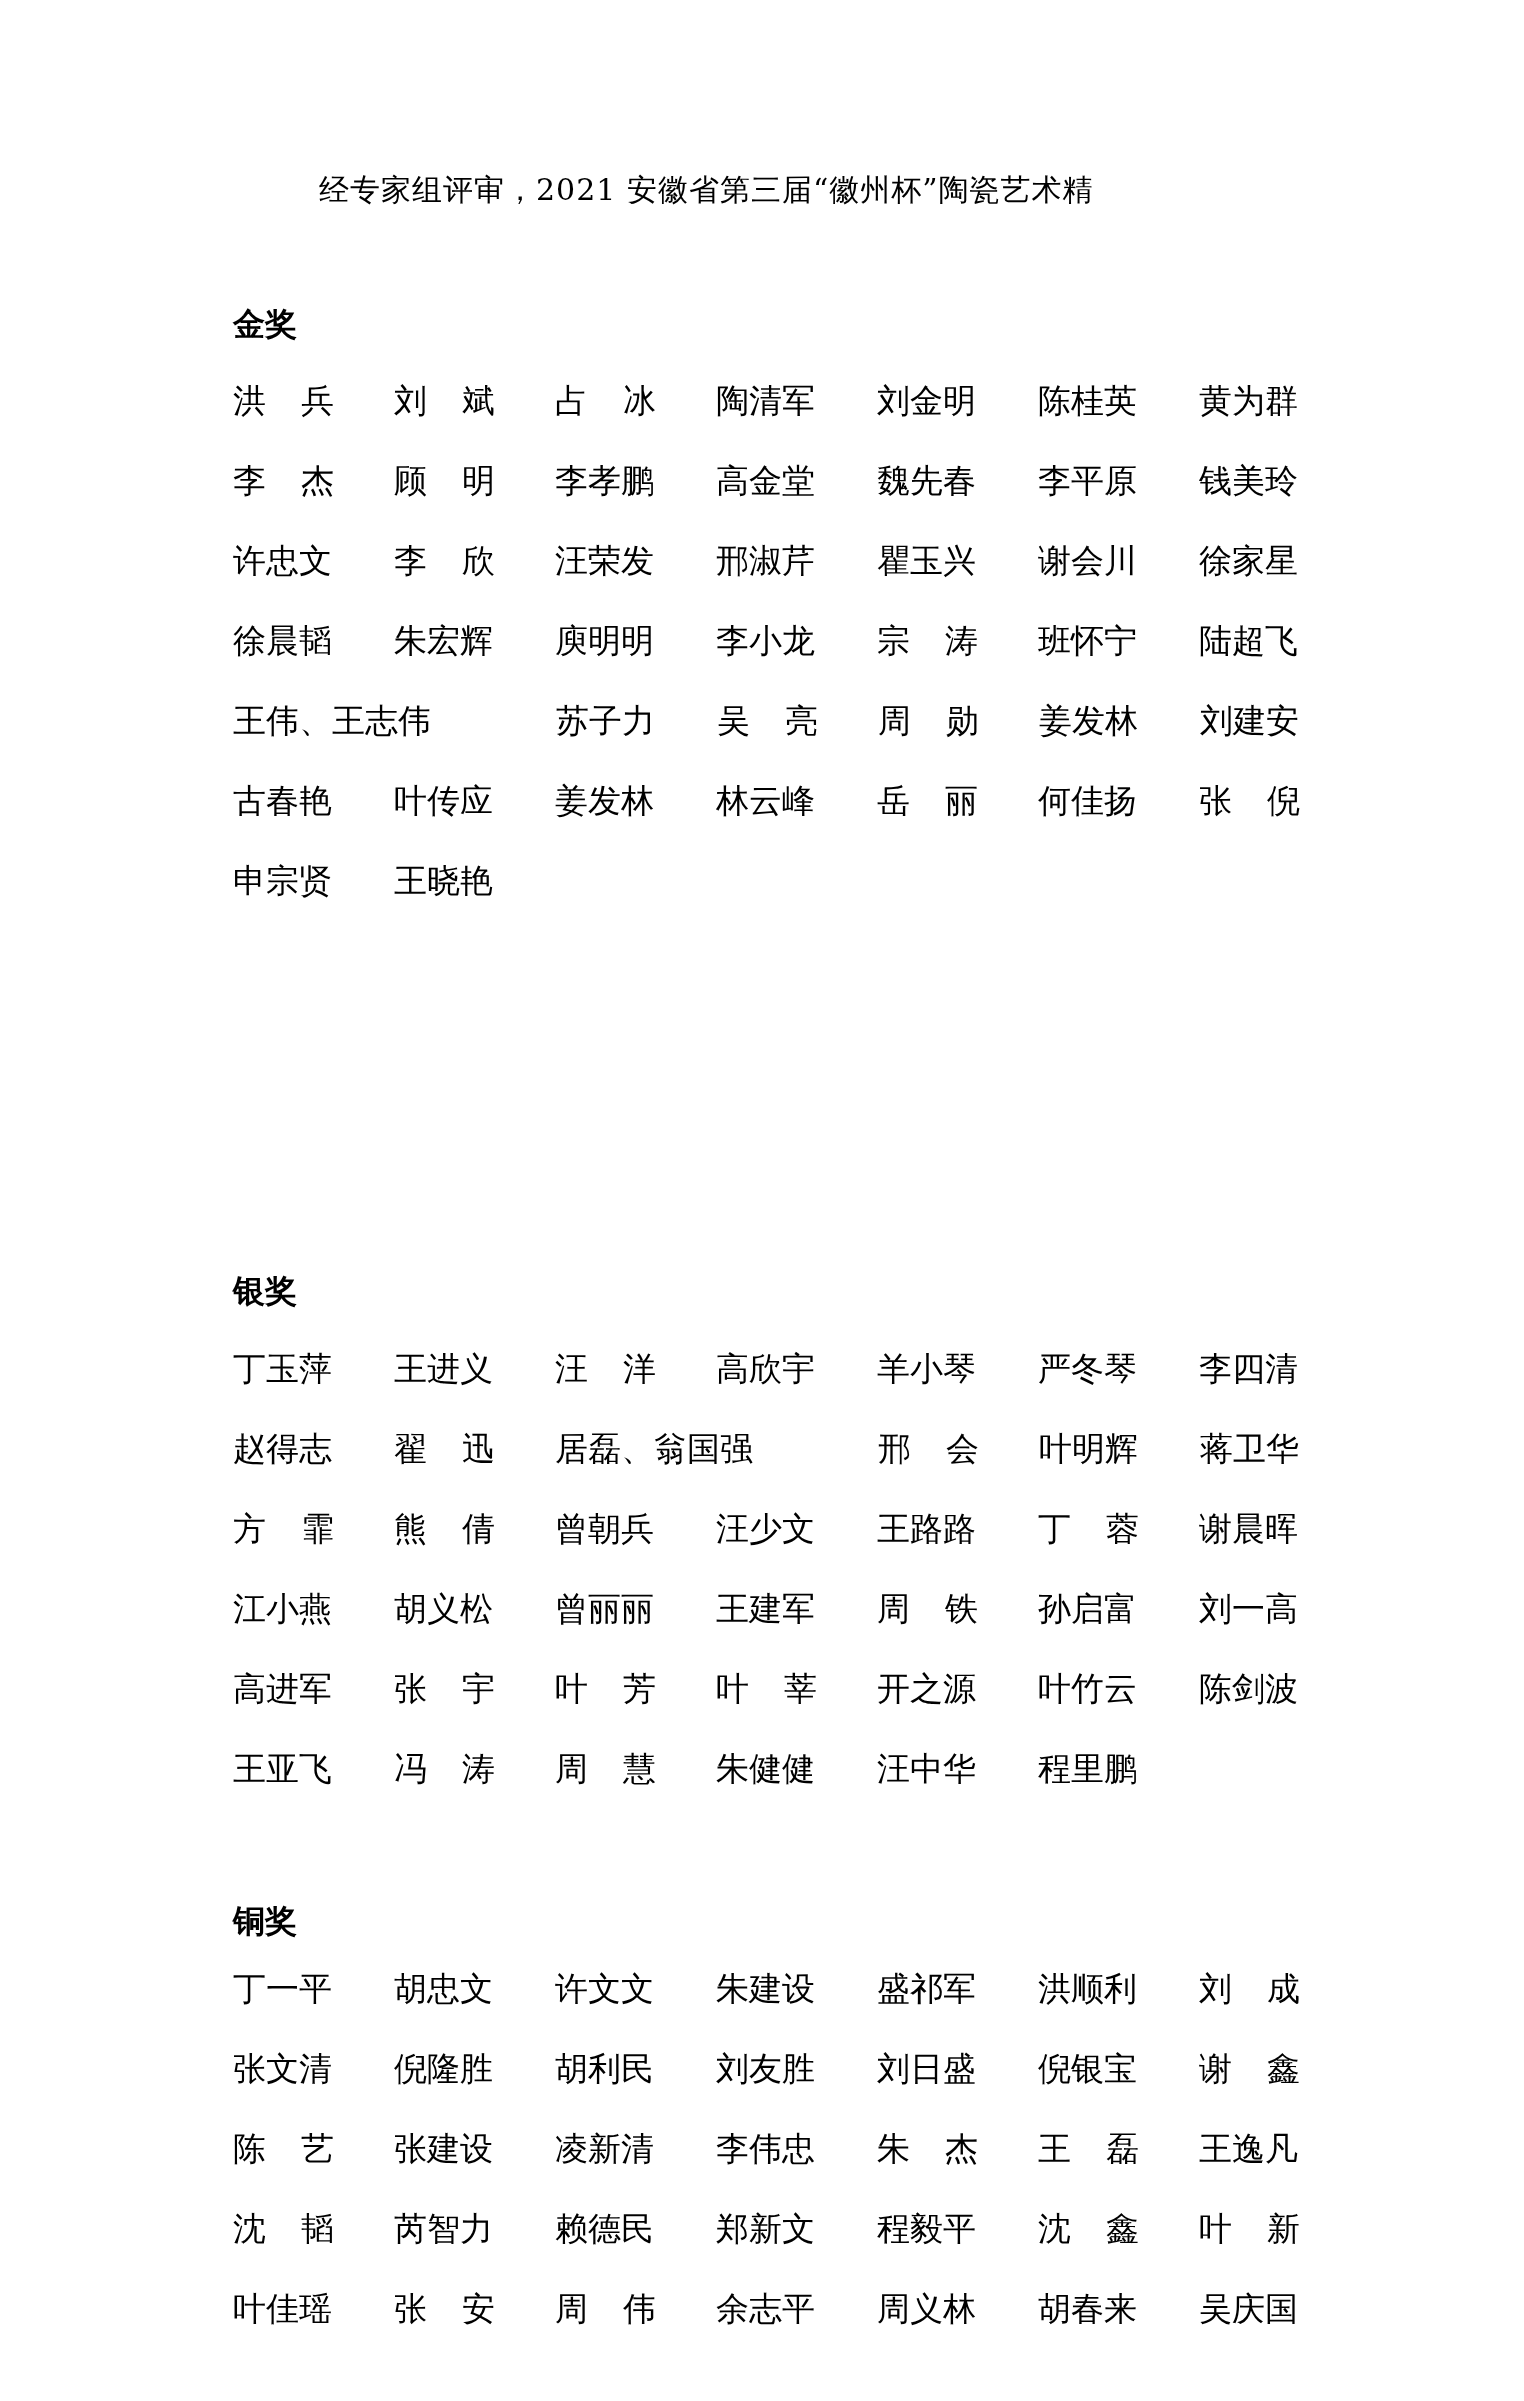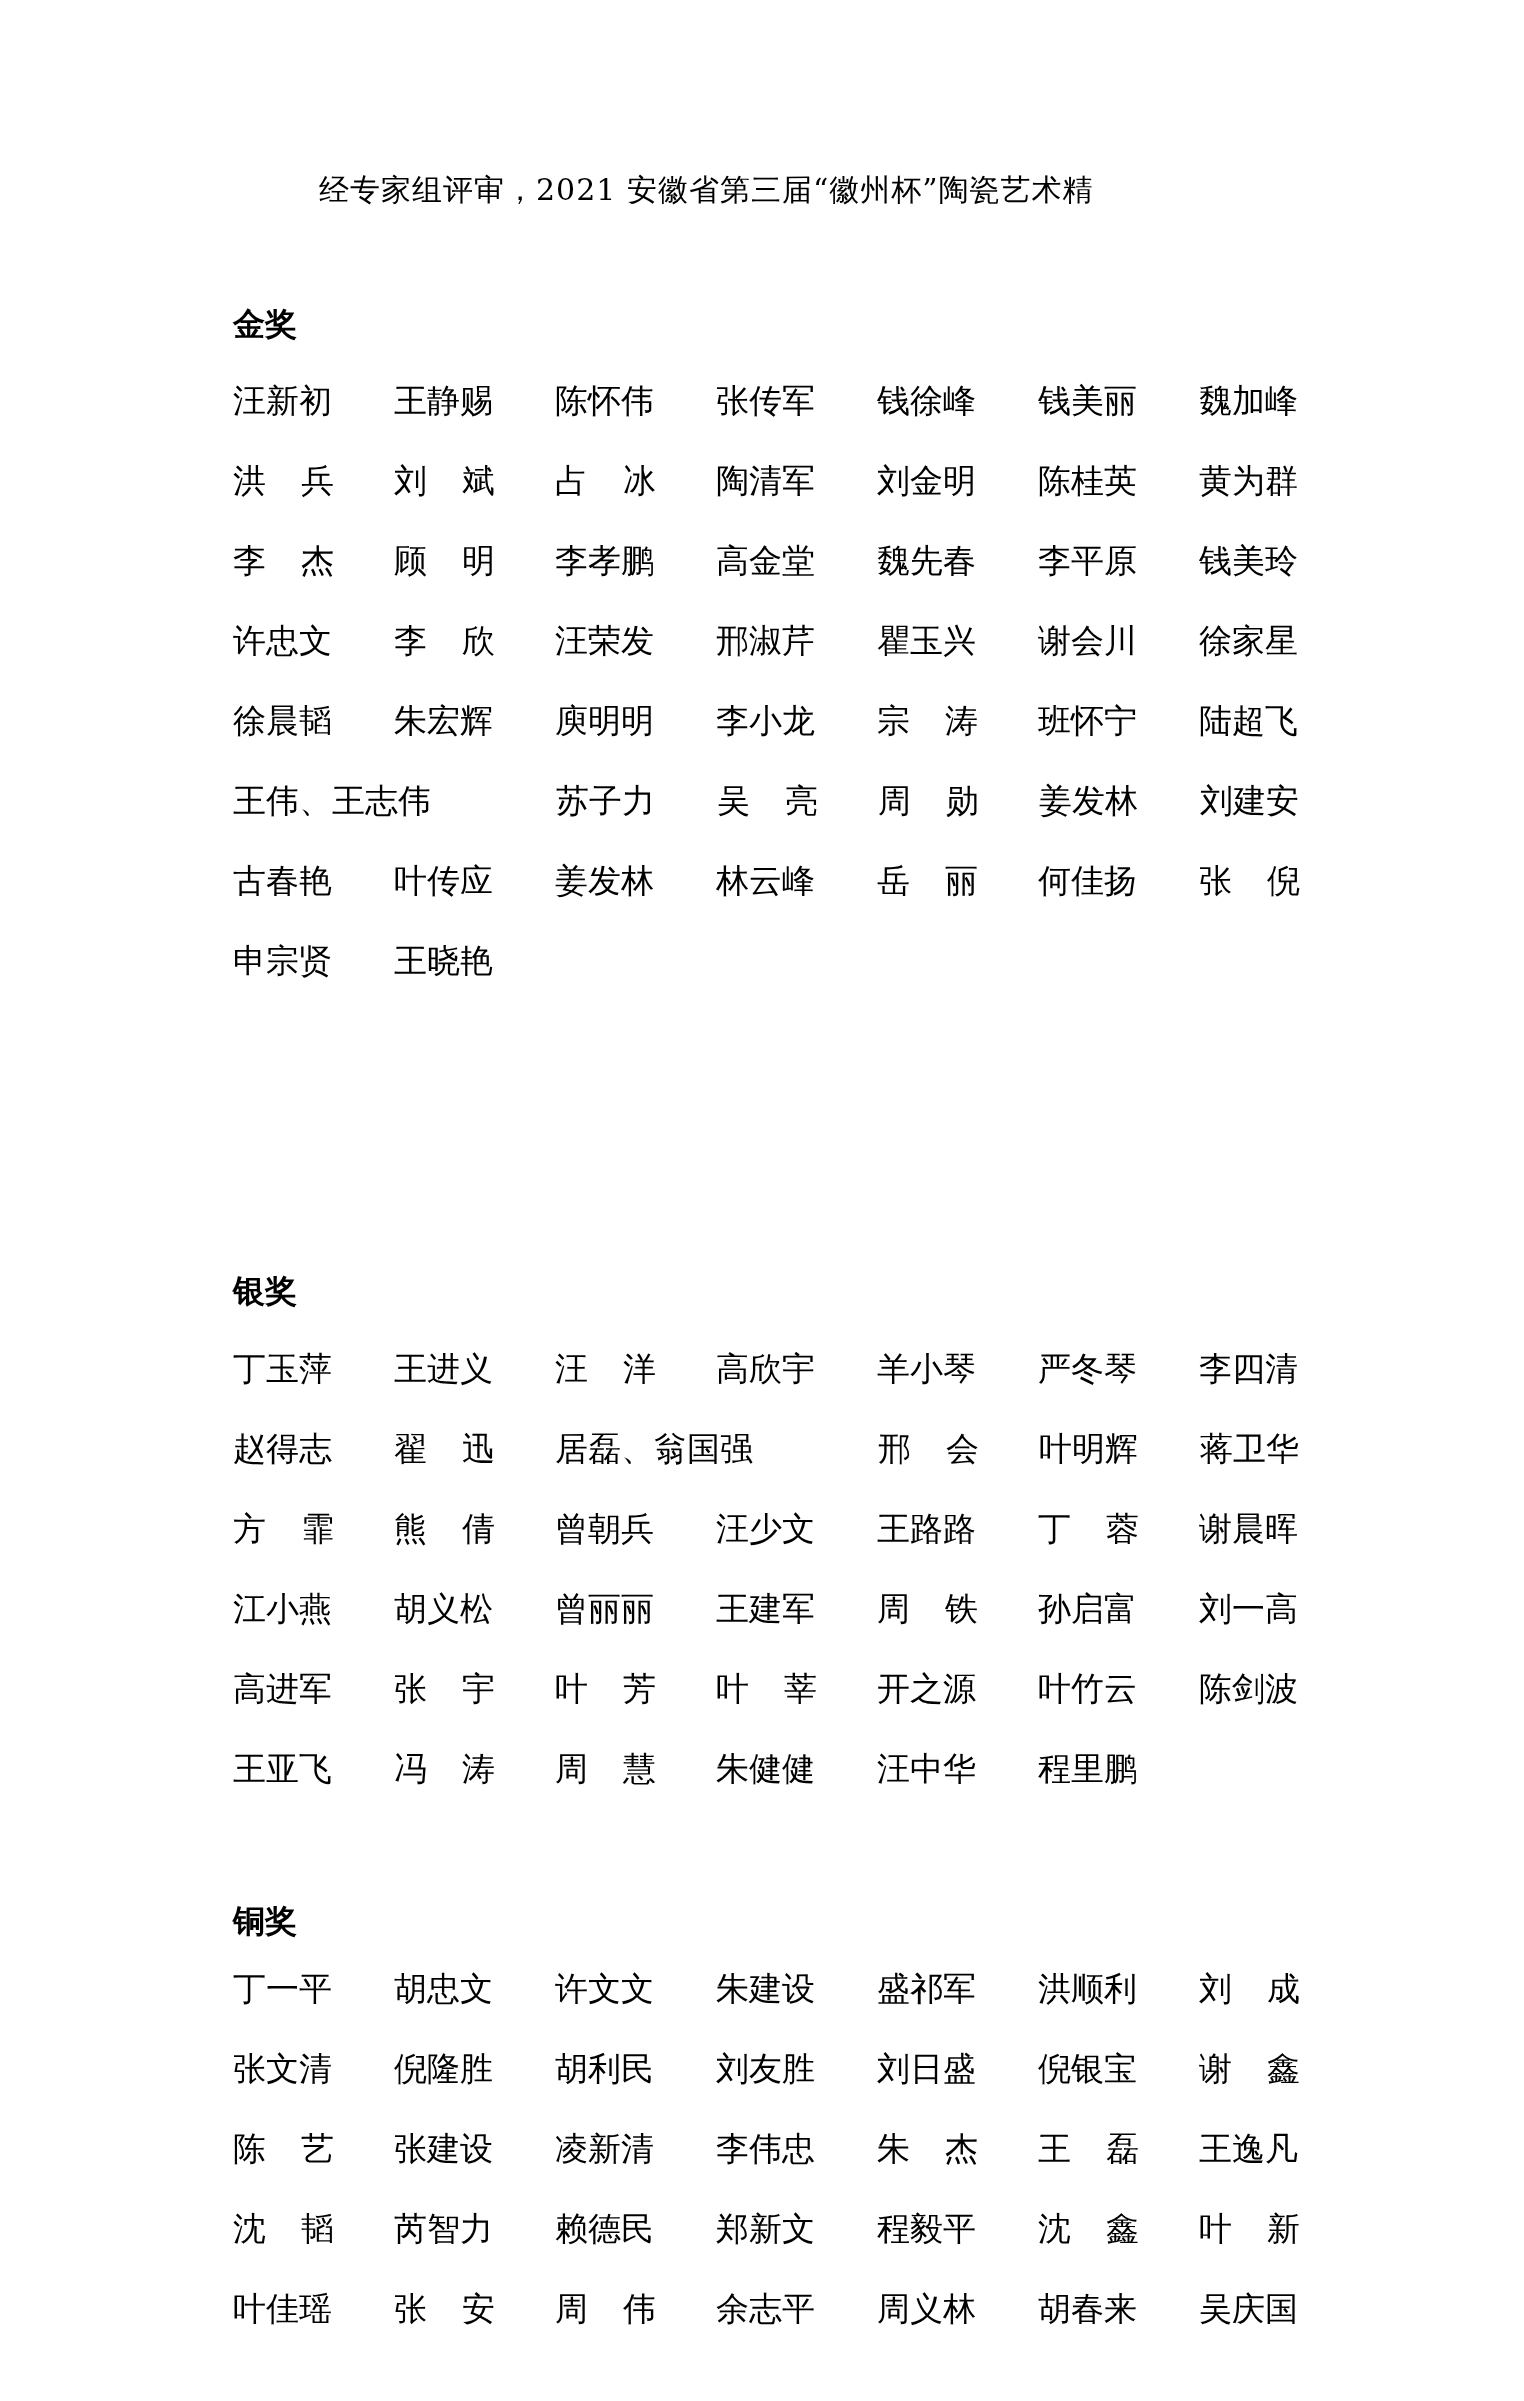--- a/index.html
+++ b/index.html
@@ -86,15 +86,6 @@
   <div class="heading" style="top:303px">金奖</div>
   <div class="grid" id="grid-0" style="top:379px">
       <div class="row">
-        <div class="cell">汪新初</div>
-        <div class="cell">王静赐</div>
-        <div class="cell">陈怀伟</div>
-        <div class="cell">张传军</div>
-        <div class="cell">钱徐峰</div>
-        <div class="cell">钱美丽</div>
-        <div class="cell">魏加峰</div>
-      </div>
-      <div class="row">
         <div class="cell two">洪兵</div>
         <div class="cell two">刘斌</div>
         <div class="cell two">占冰</div>

